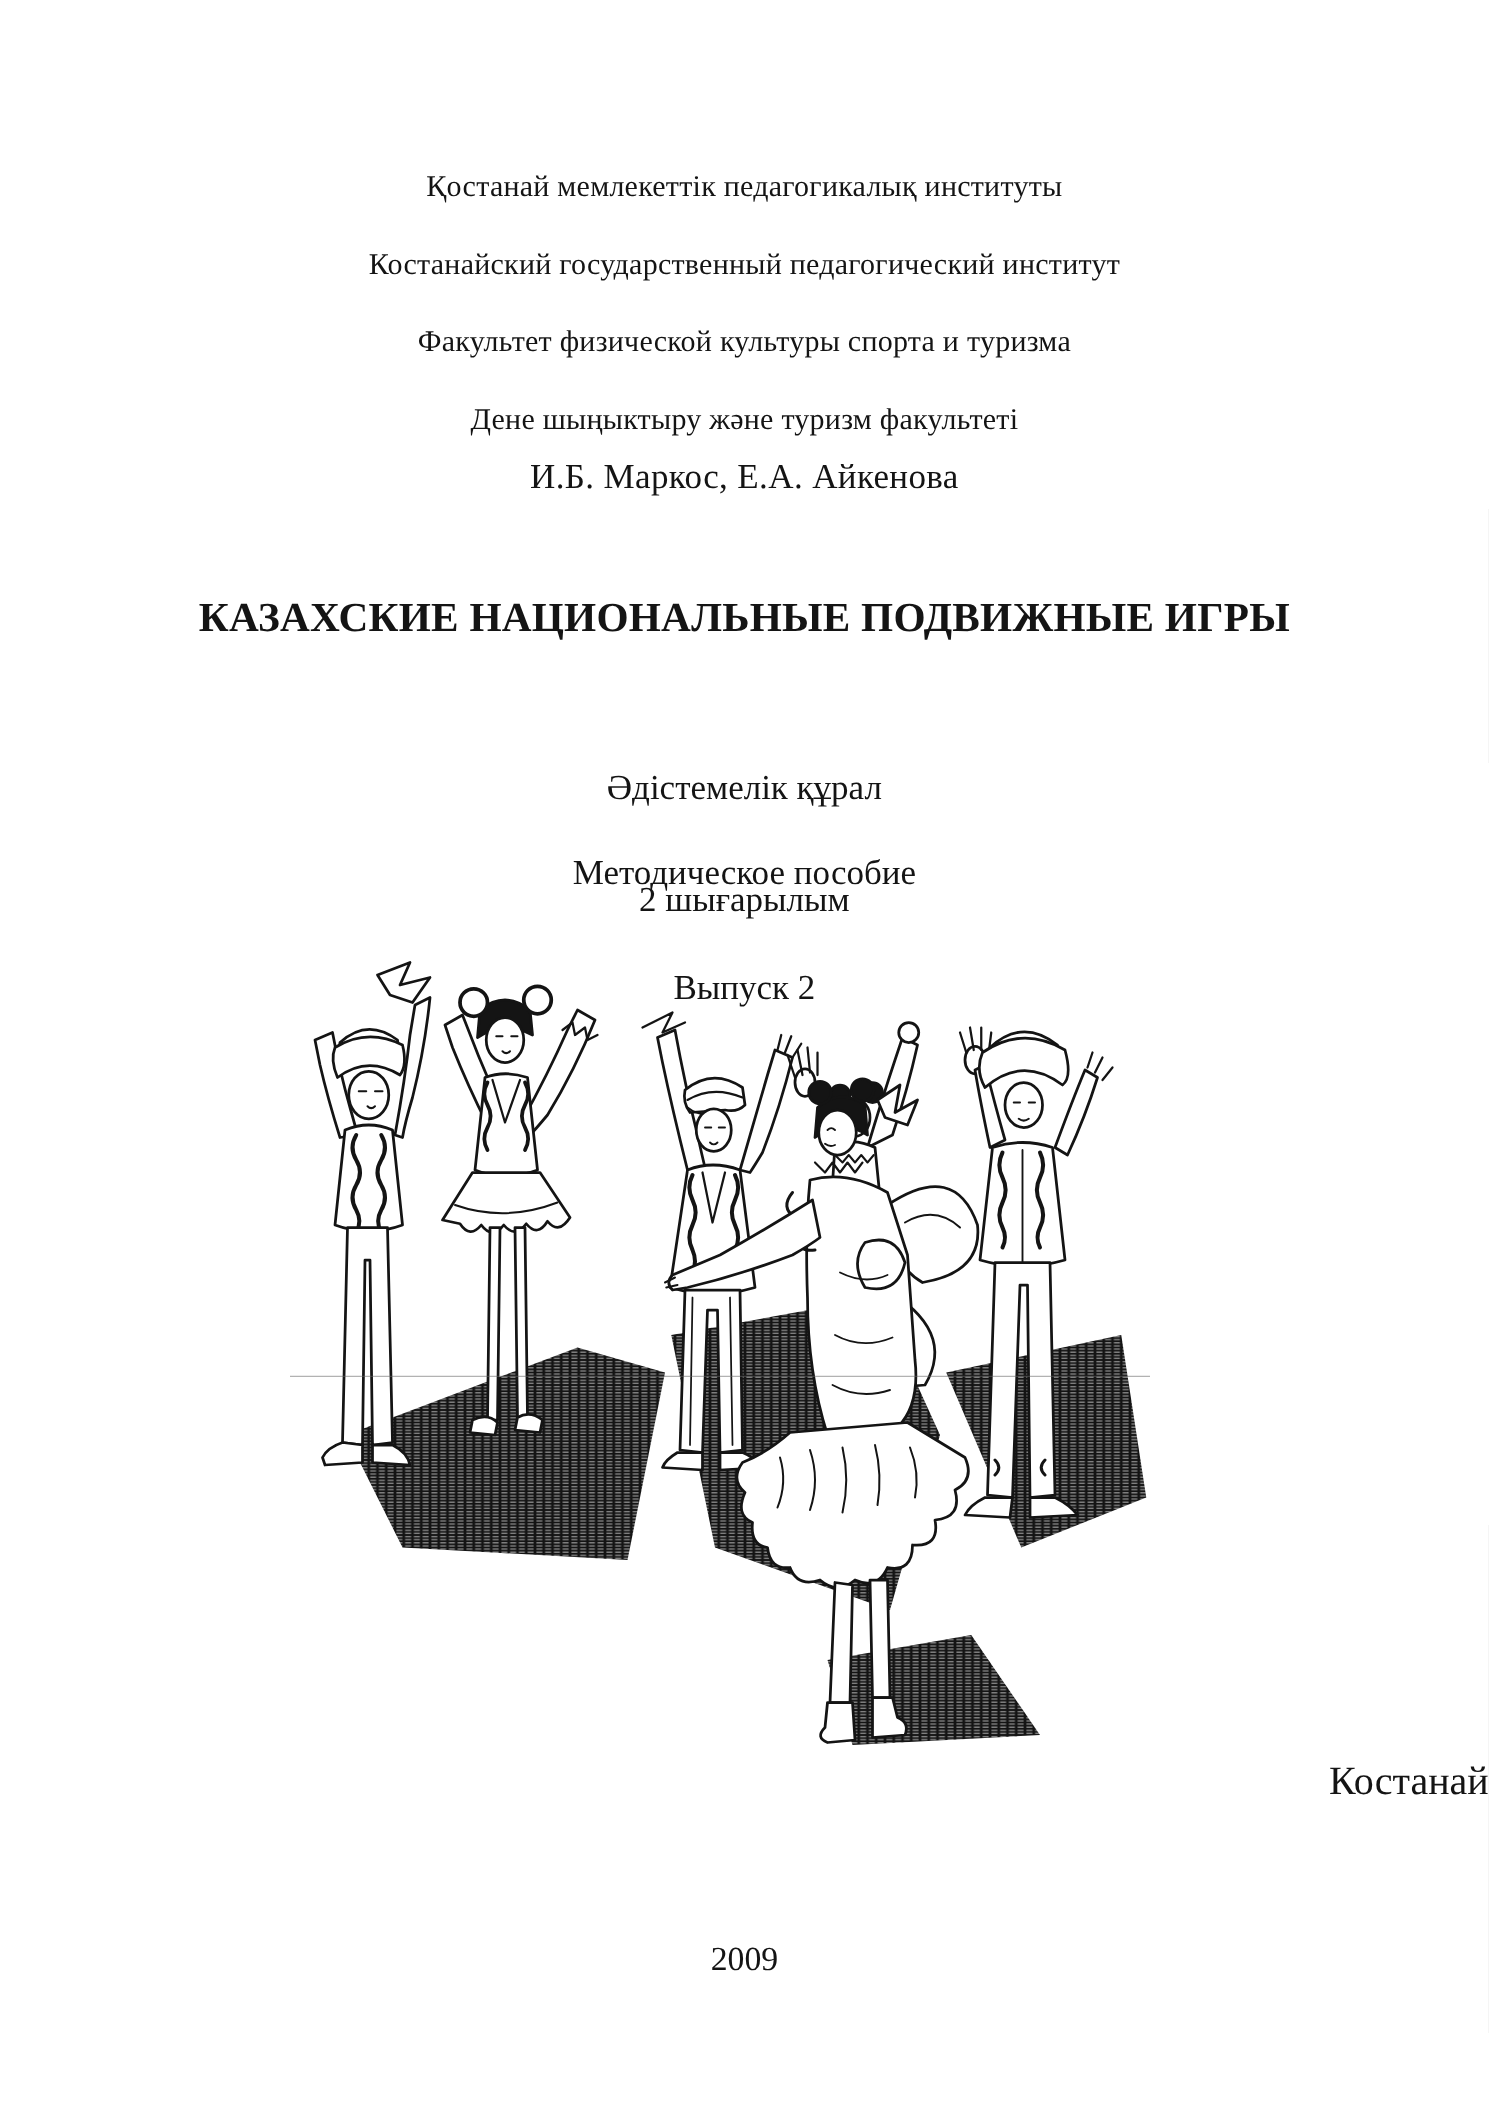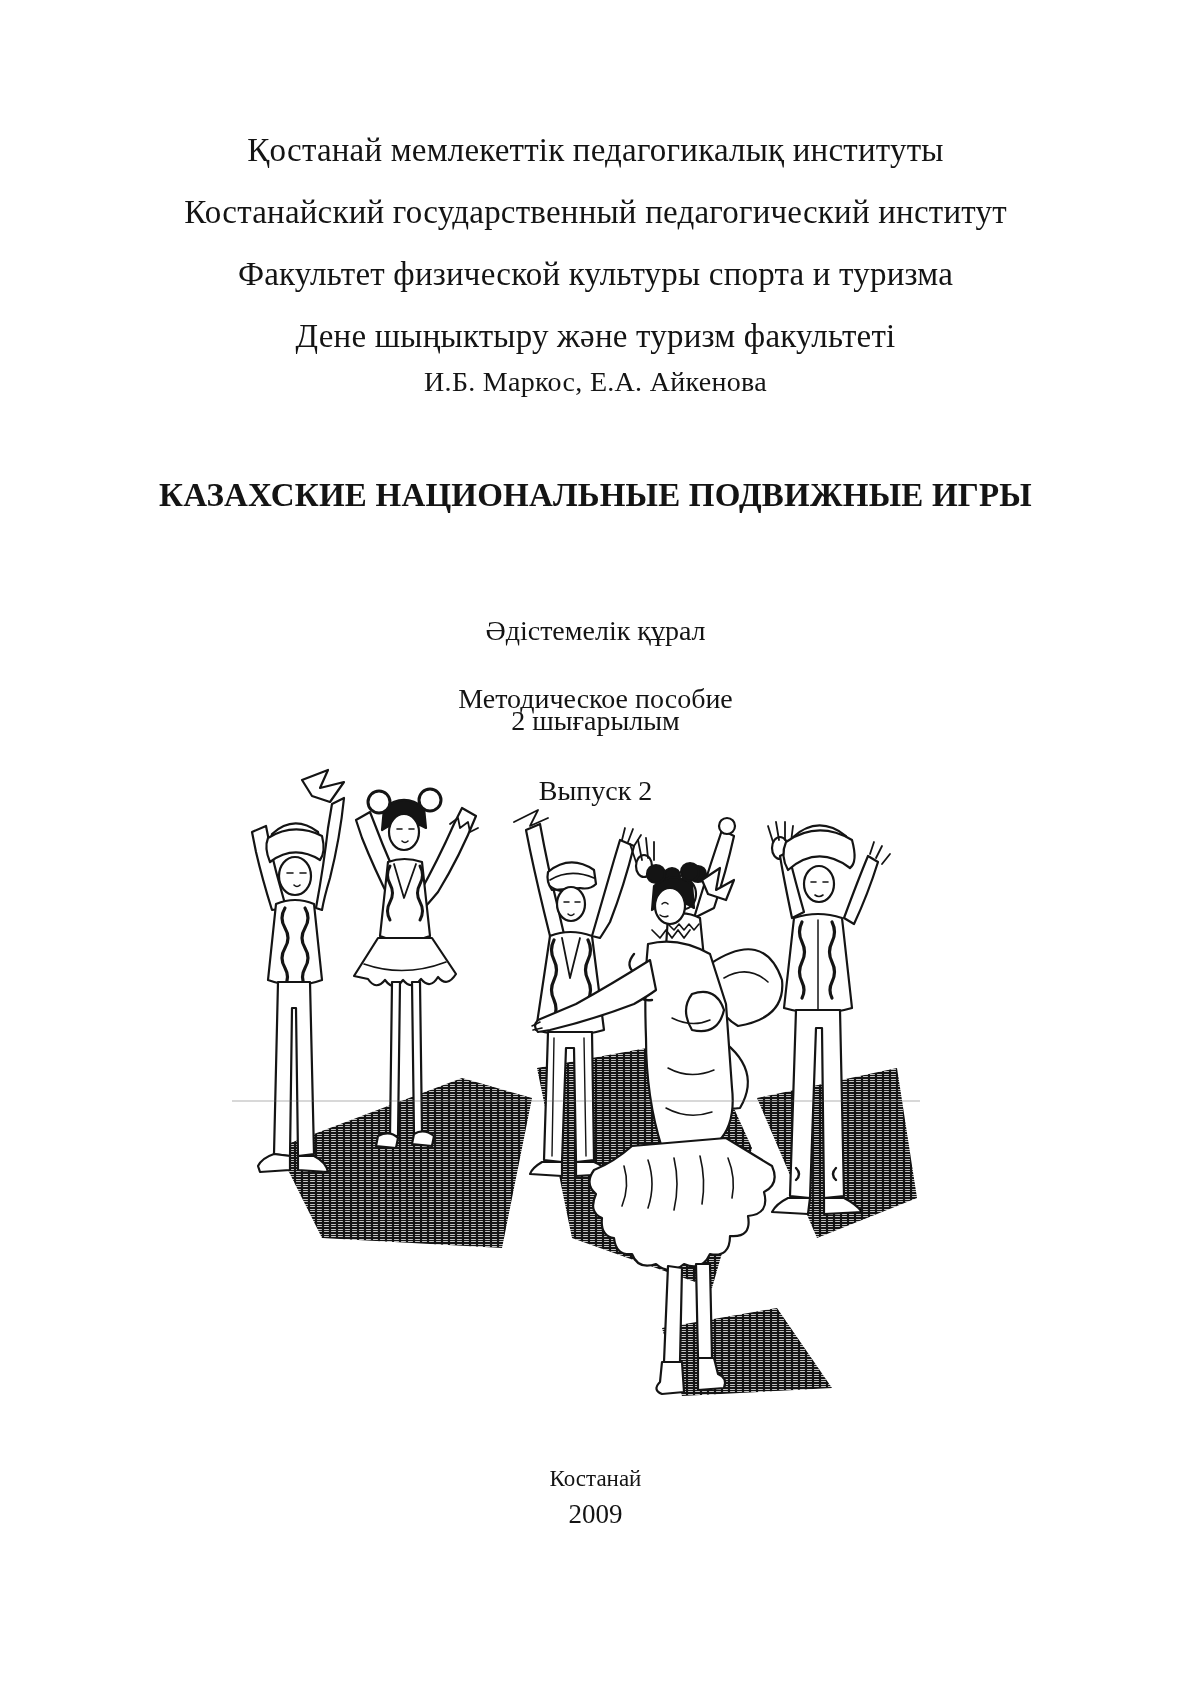--- a/index.html
+++ b/index.html
@@ -13,7 +13,7 @@
     overflow:hidden;
   }
   .center-text{position:absolute;left:0;width:100%;text-align:center;white-space:pre-line;}
-  .header-block{top:104px;font-size:33px;line-height:31px;letter-spacing:.2px;}
+  .header-block{top:104px;font-size:24px;line-height:31px;letter-spacing:.2px;}
   .header-block div{height:31px;}
   .authors-line{top:366px;font-size:28px;font-weight:normal;letter-spacing:.3px;}
   .title-block{top:434px;font-size:33px;font-weight:bold;line-height:41px;letter-spacing:.2px;}

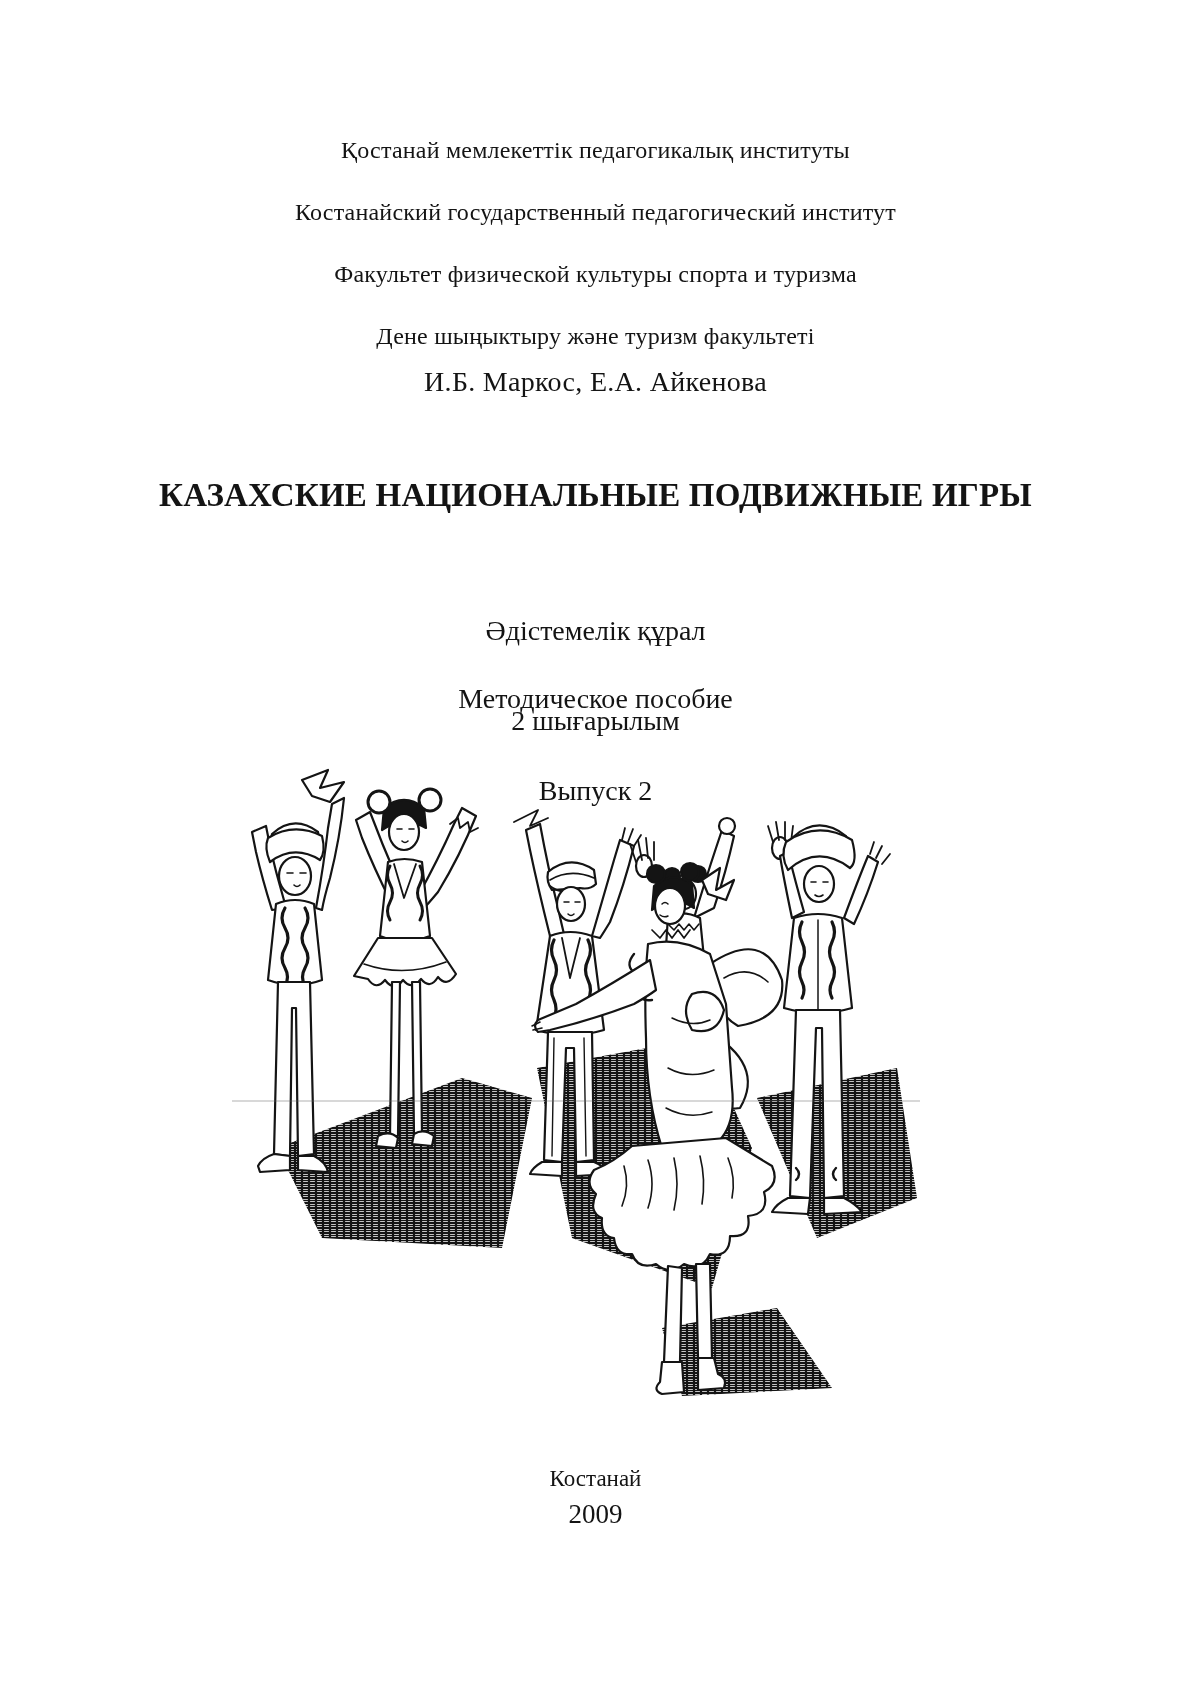--- a/index.html
+++ b/index.html
@@ -19,7 +19,7 @@
   .title-block{top:434px;font-size:33px;font-weight:bold;line-height:41px;letter-spacing:.2px;}
   .subtitle-block{top:580px;font-size:28px;line-height:34px;}
   .edition-block{top:668px;font-size:28px;line-height:35px;}
-  .footer-city{top:1466px;font-size:23px;}
+  .footer-city{top:1406px;font-size:32px;text-align:right;}
   .footer-year{top:1499px;font-size:27px;}
   .illustration{position:absolute;left:232px;top:768px;width:688px;height:632px;}
   .illustration svg{display:block;width:100%;height:100%;}

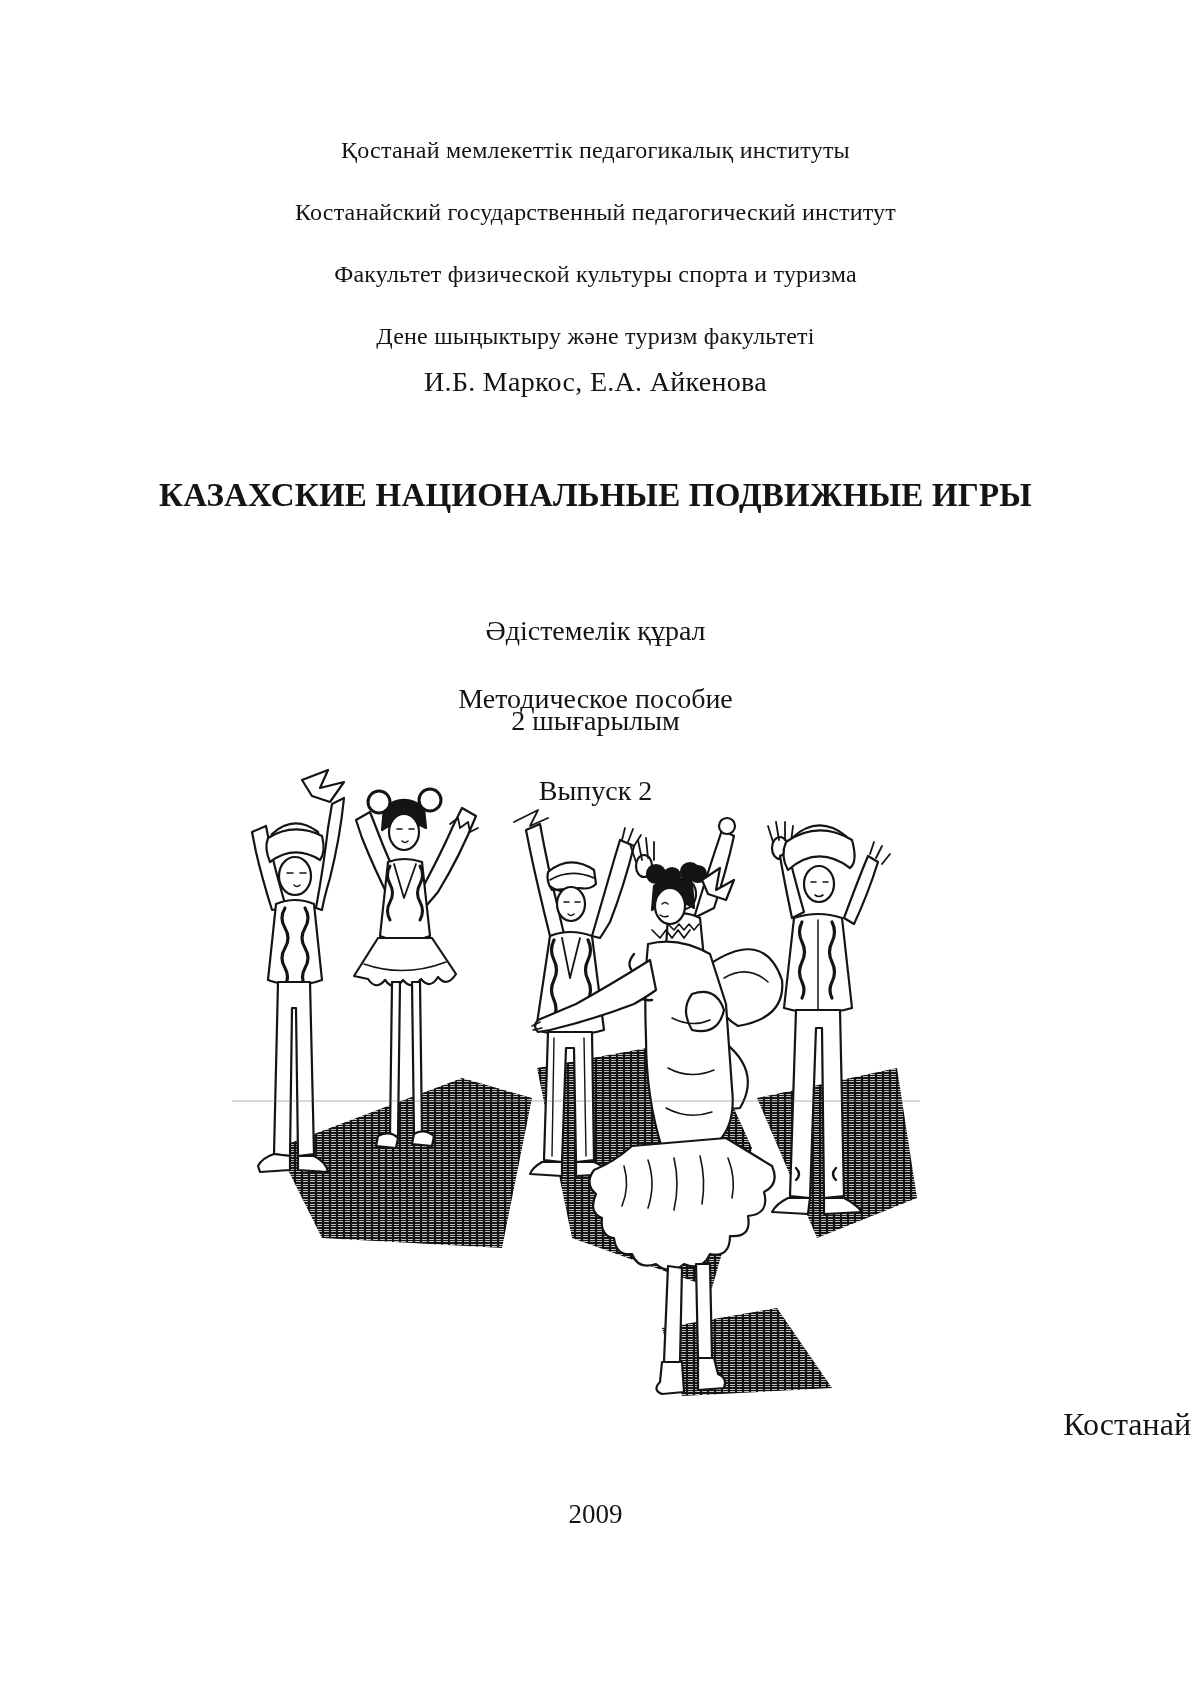--- a/index.html
+++ b/index.html
@@ -20,7 +20,7 @@
   .subtitle-block{top:580px;font-size:28px;line-height:34px;}
   .edition-block{top:668px;font-size:28px;line-height:35px;}
   .footer-city{top:1406px;font-size:32px;text-align:right;}
-  .footer-year{top:1499px;font-size:27px;}
+  .footer-year{top:1552px;font-size:27px;}
   .illustration{position:absolute;left:232px;top:768px;width:688px;height:632px;}
   .illustration svg{display:block;width:100%;height:100%;}
 </style>

